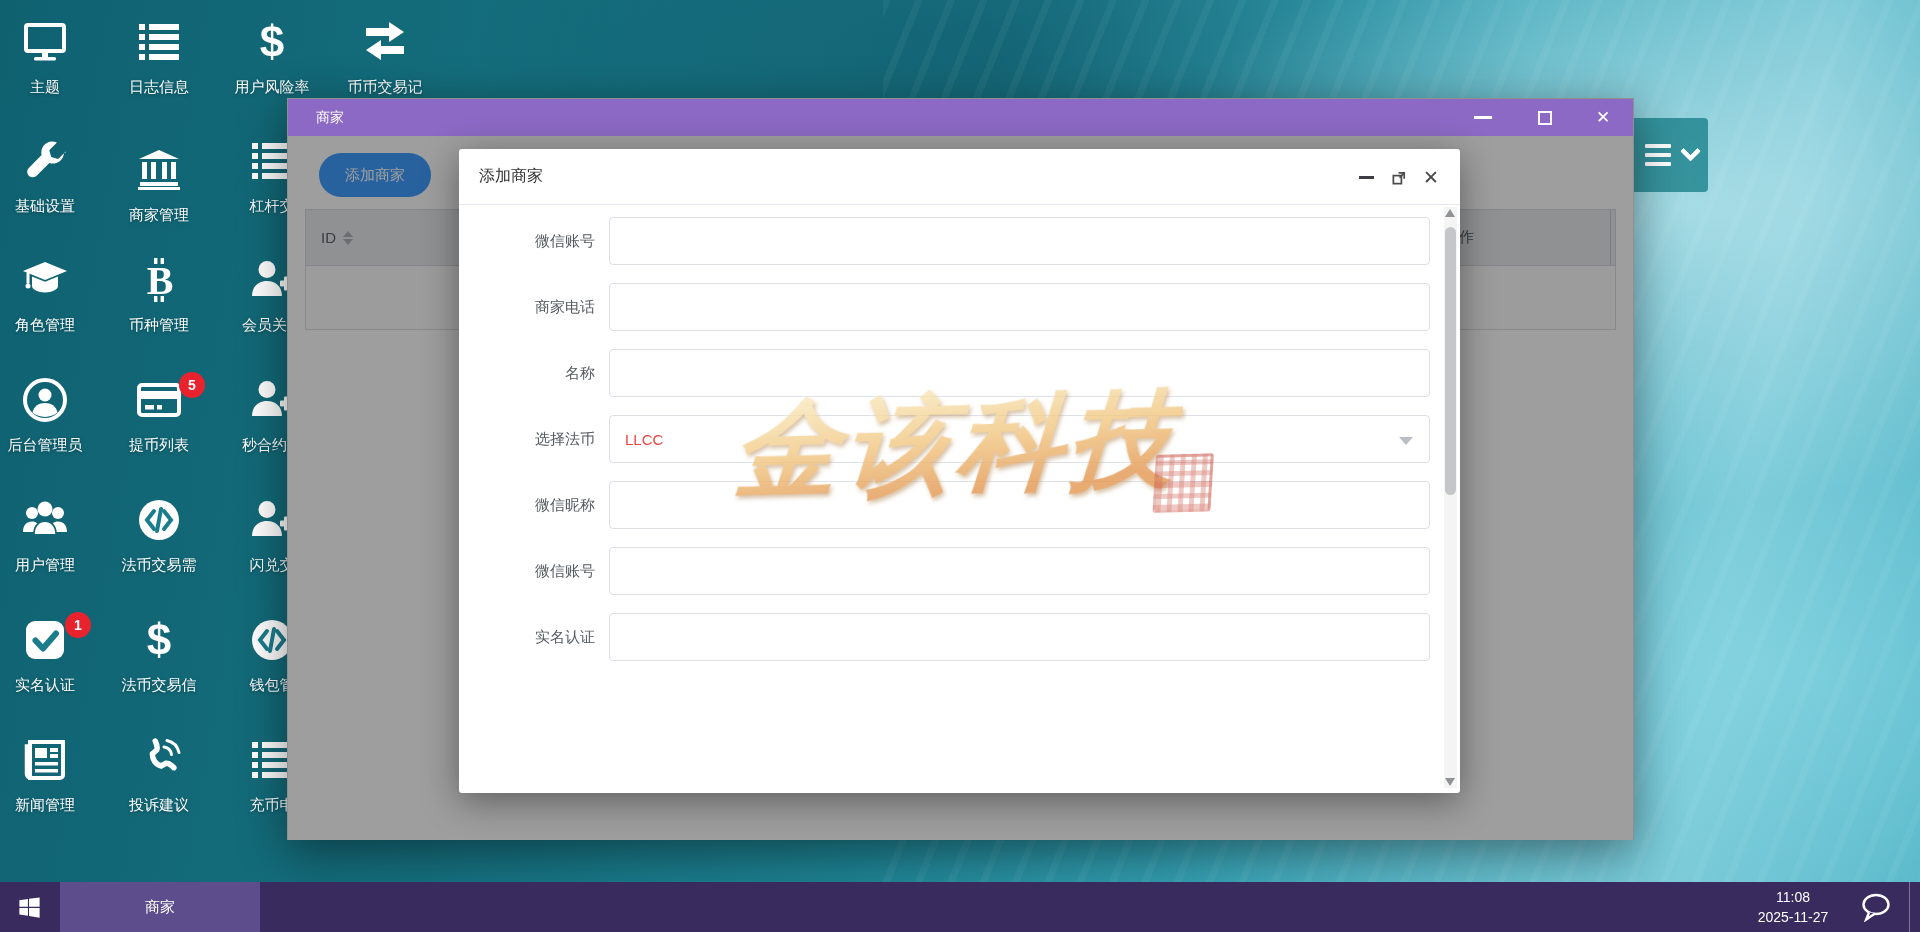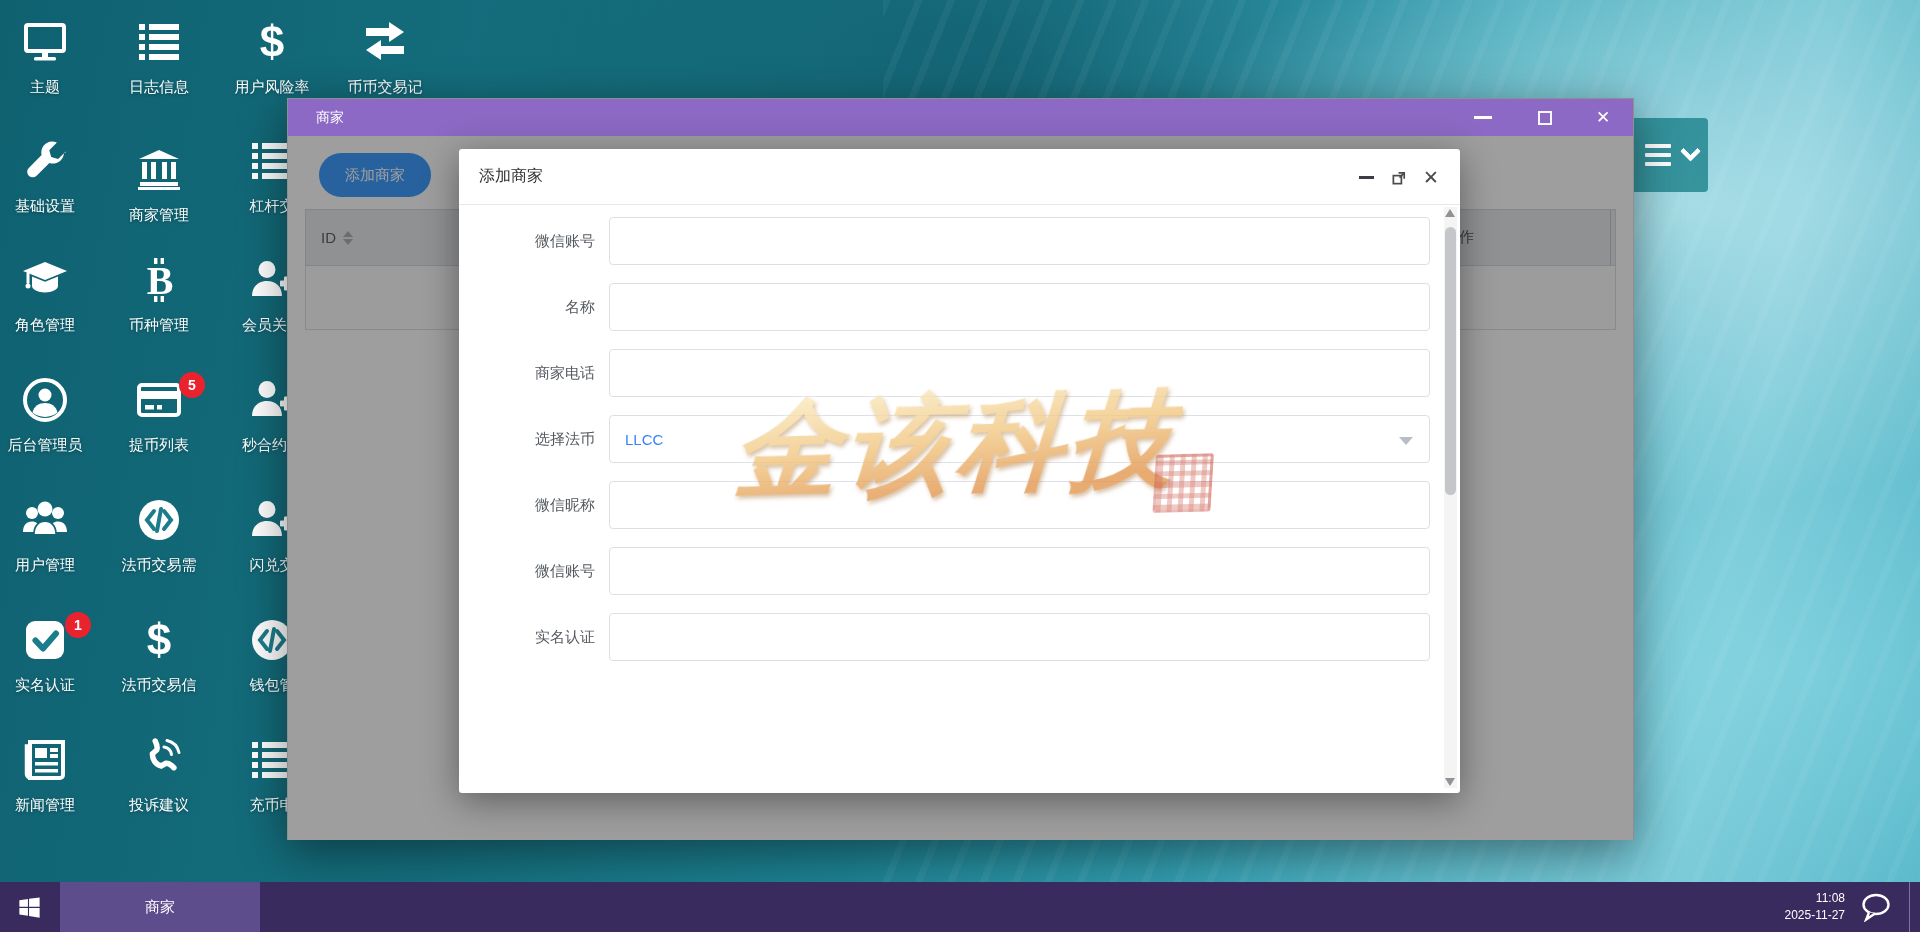--- a/index.html
+++ b/index.html
@@ -446,13 +446,13 @@
           </div>
         </div>
         <div class="frow">
-          <label class="flabel">名称</label>
+          <label class="flabel">商家电话</label>
           <div class="finput">
             <input value="" style="">
           </div>
         </div>
         <div class="frow">
-          <label class="flabel">商家电话</label>
+          <label class="flabel">名称</label>
           <div class="finput">
             <input value="" style="">
           </div>

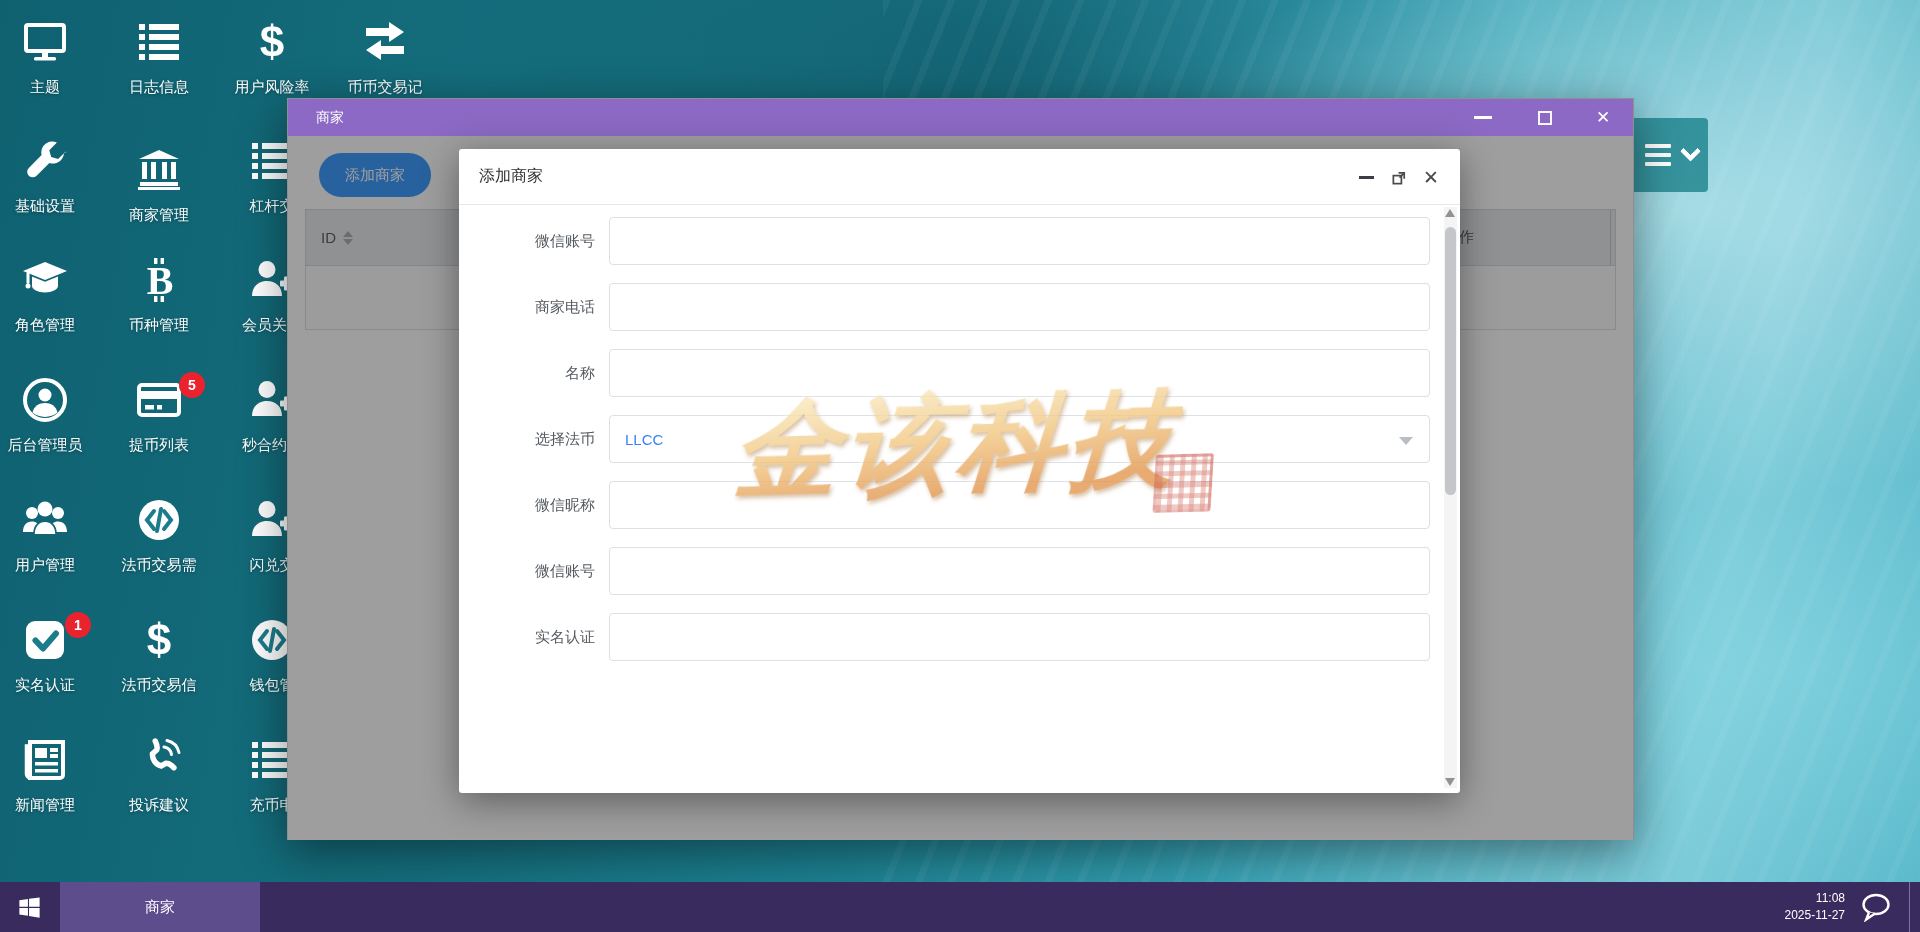--- a/index.html
+++ b/index.html
@@ -81,7 +81,7 @@
     display:flex; align-items:center; position:relative; }
   .finput input { border:none; outline:none; width:100%; height:100%; padding:0 15px; font-size:15px;
     color:#333; background:transparent; font-family:inherit; }
-  .fvalue { padding-left:15px; font-size:15px; color:#3b82f6; }
+  .fvalue { padding-left:15px; font-size:15px; color:#ef4444; }
   .caret { position:absolute; right:16px; top:21px; width:0; height:0;
     border-left:7px solid transparent; border-right:7px solid transparent; border-top:8px solid #b9bdc4; }
   .mscroll { position:absolute; right:3px; top:58px; bottom:5px; width:13px; background:#f4f4f4;

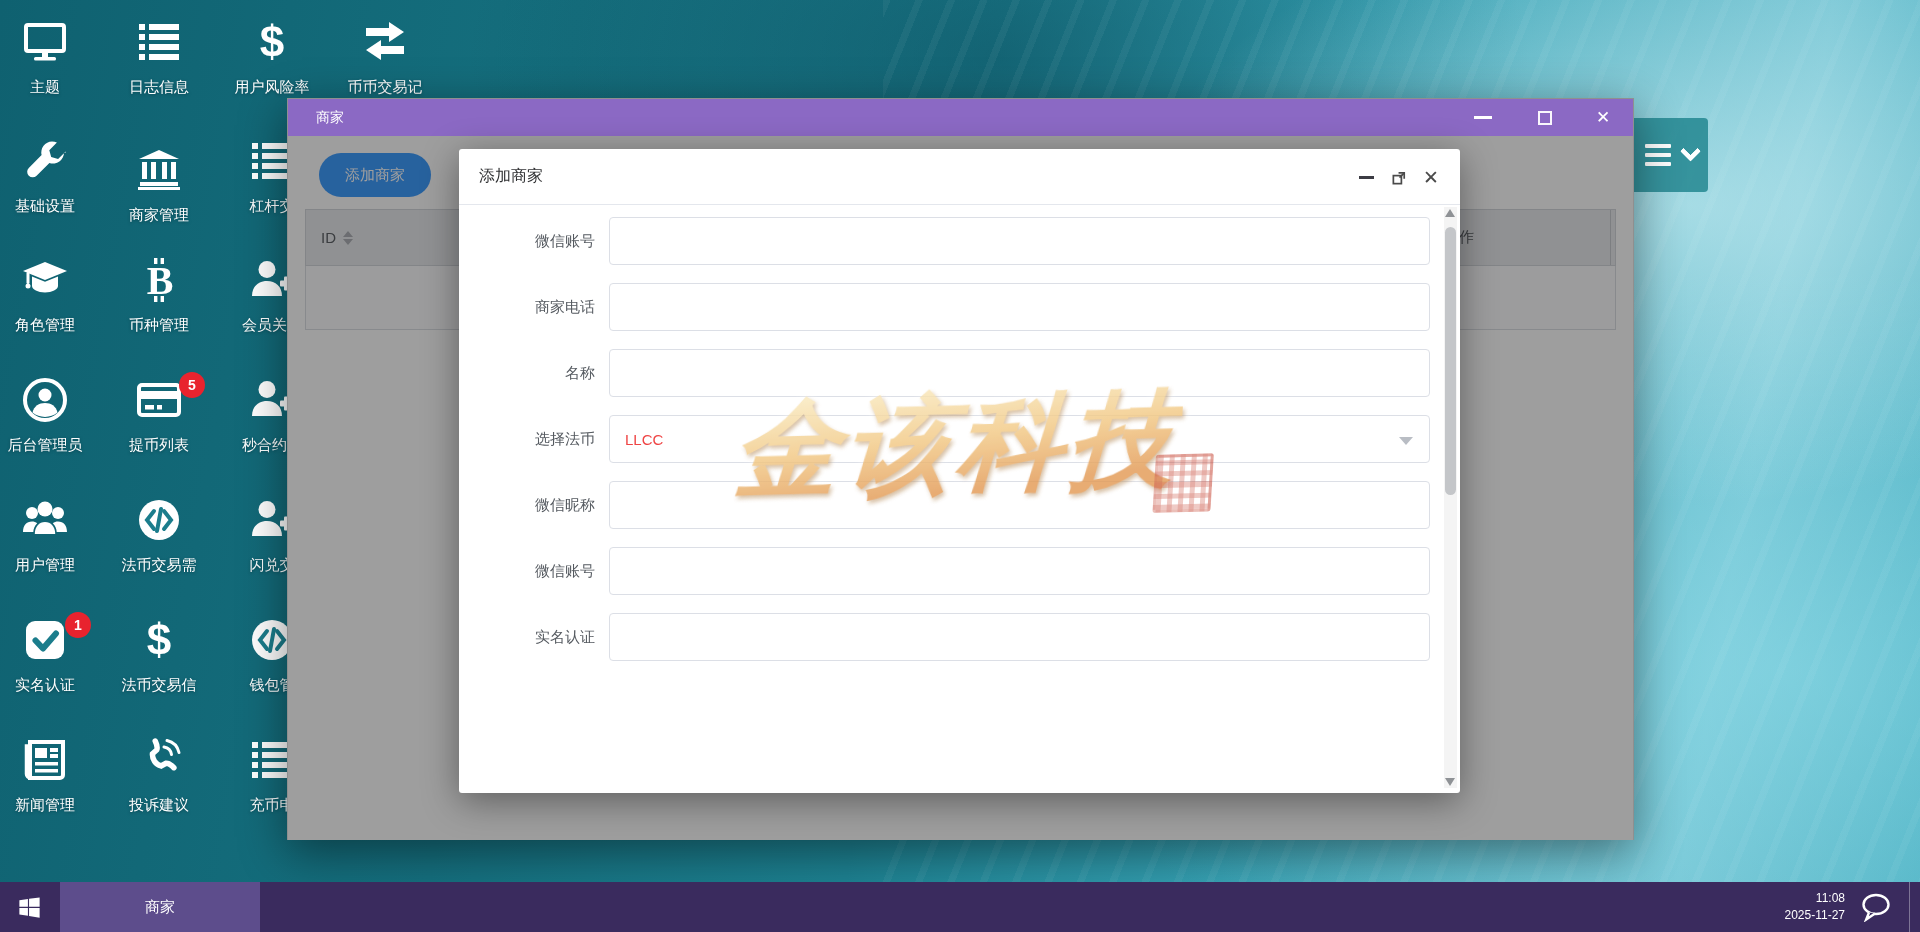--- a/index.html
+++ b/index.html
@@ -116,7 +116,7 @@
     font-size:15px; cursor:pointer; }
   .task.active { background:var(--task-active,#5d4d8c); }
   .tb-right { position:absolute; right:0; top:0; bottom:0; display:flex; align-items:center; }
-  .clock { width:104px; text-align:right; font-size:12px; line-height:1.45; cursor:default;
+  .clock { width:104px; text-align:center; font-size:14px; line-height:1.45; cursor:default;
     margin-right:14px; }
   .chat { width:34px; height:30px; margin-right:16px; cursor:pointer; }
   .chat svg { width:100%; height:100%; }

